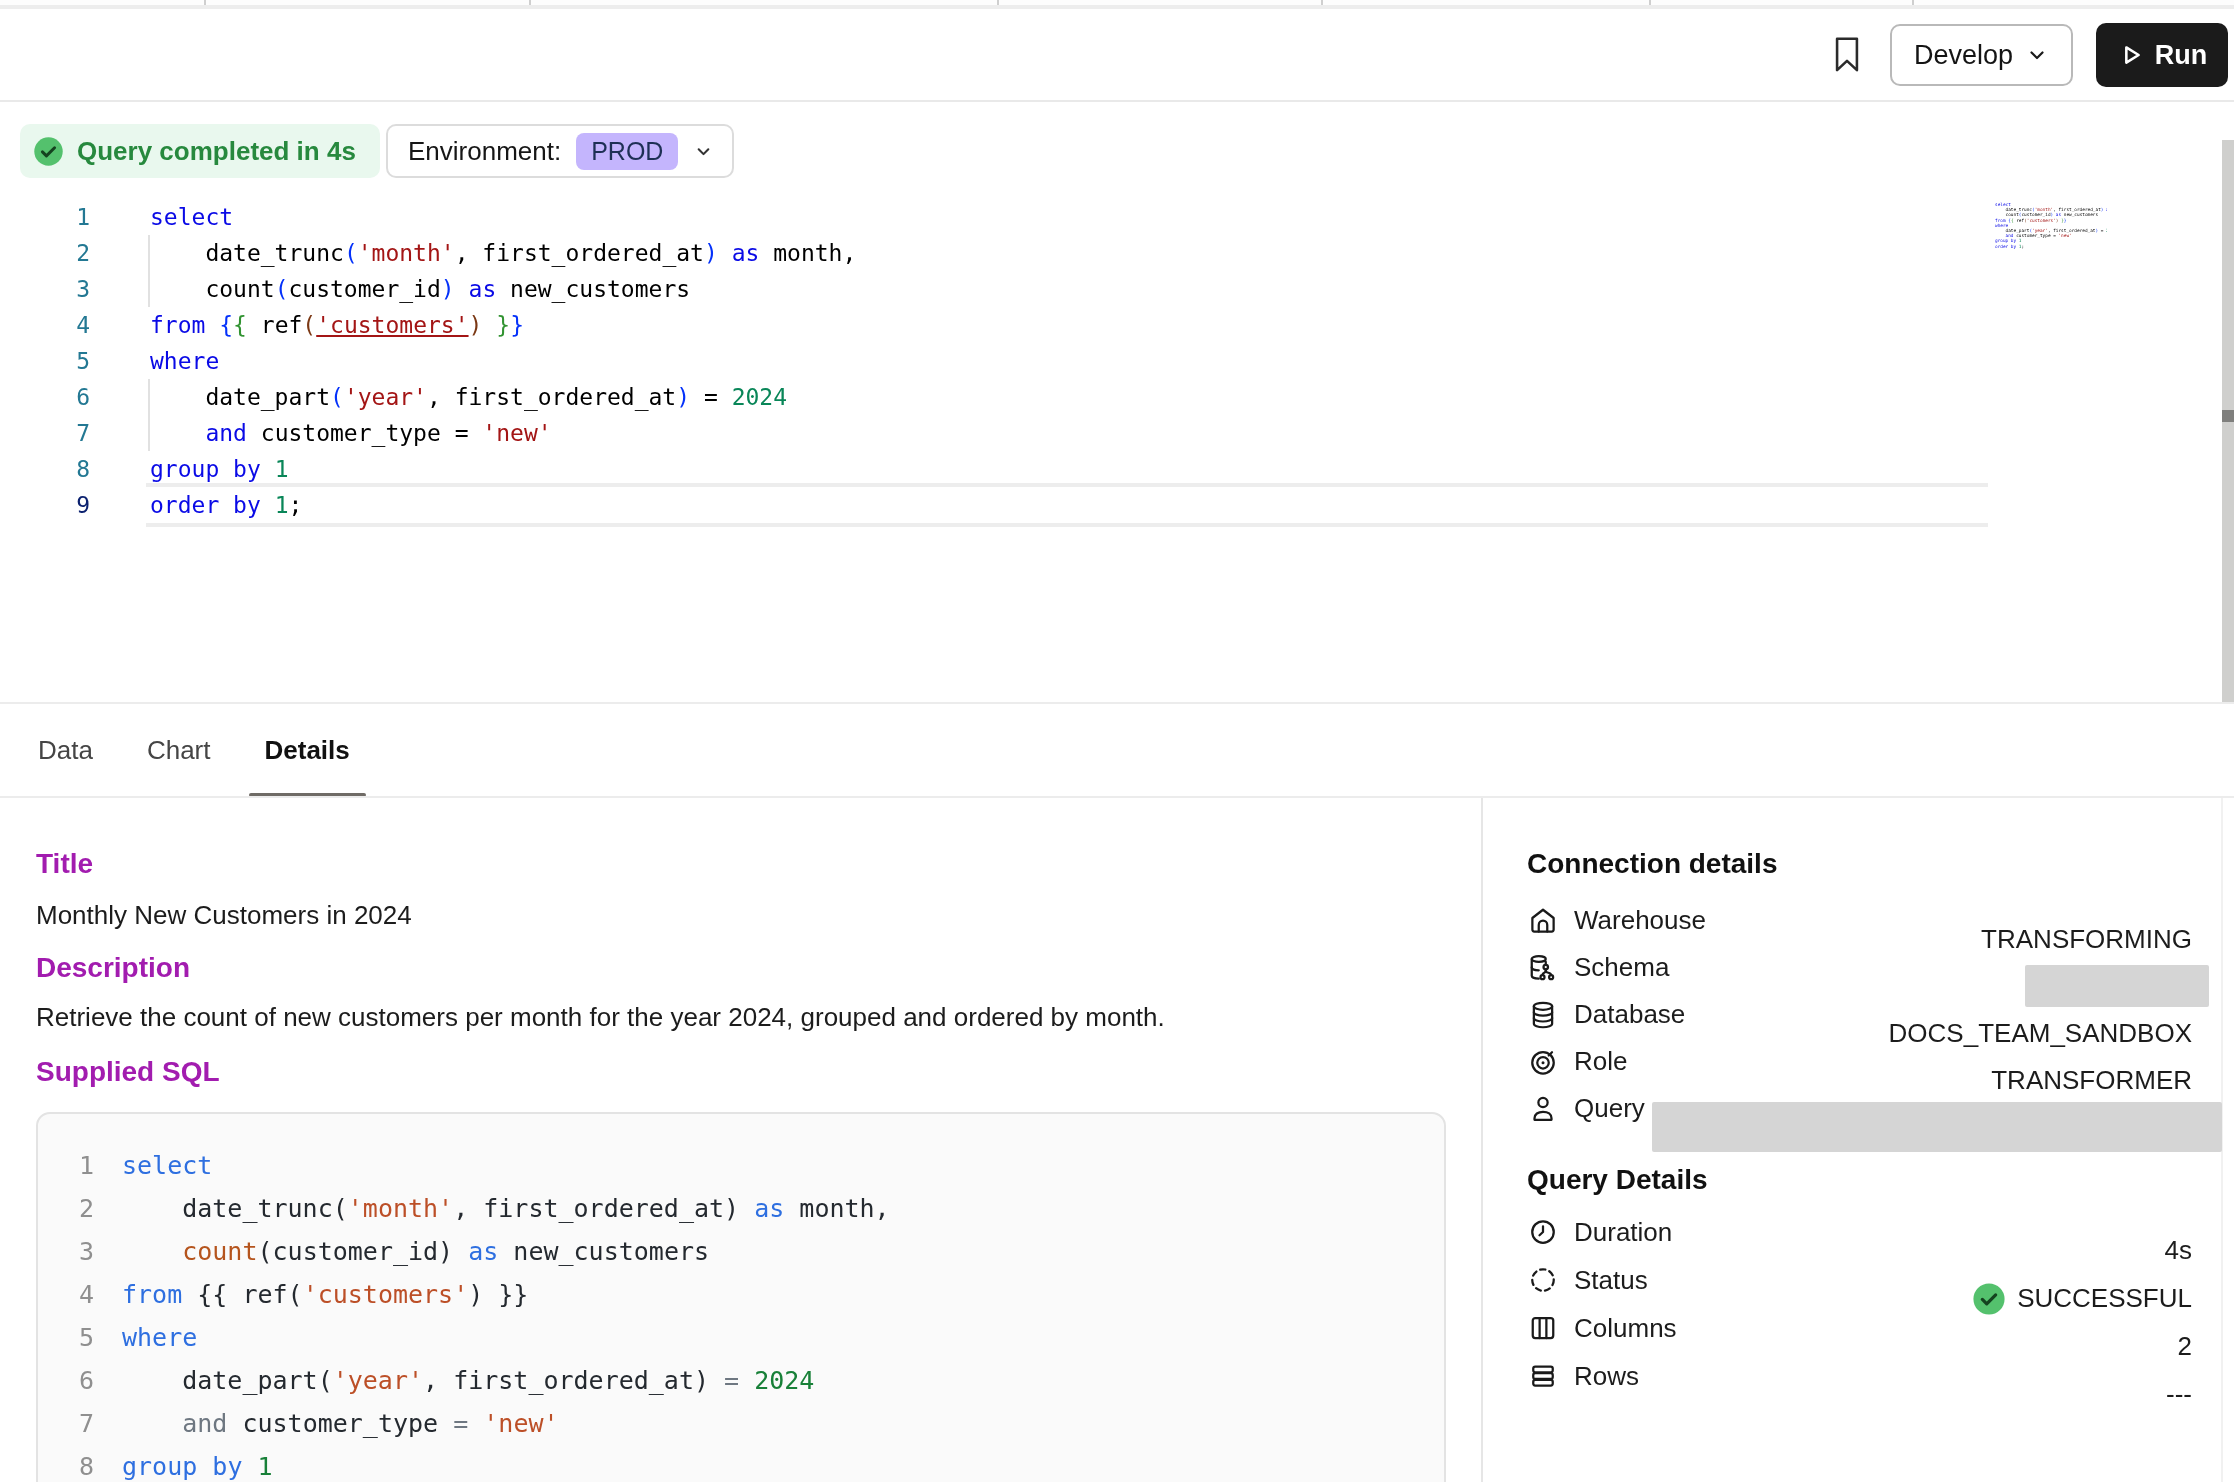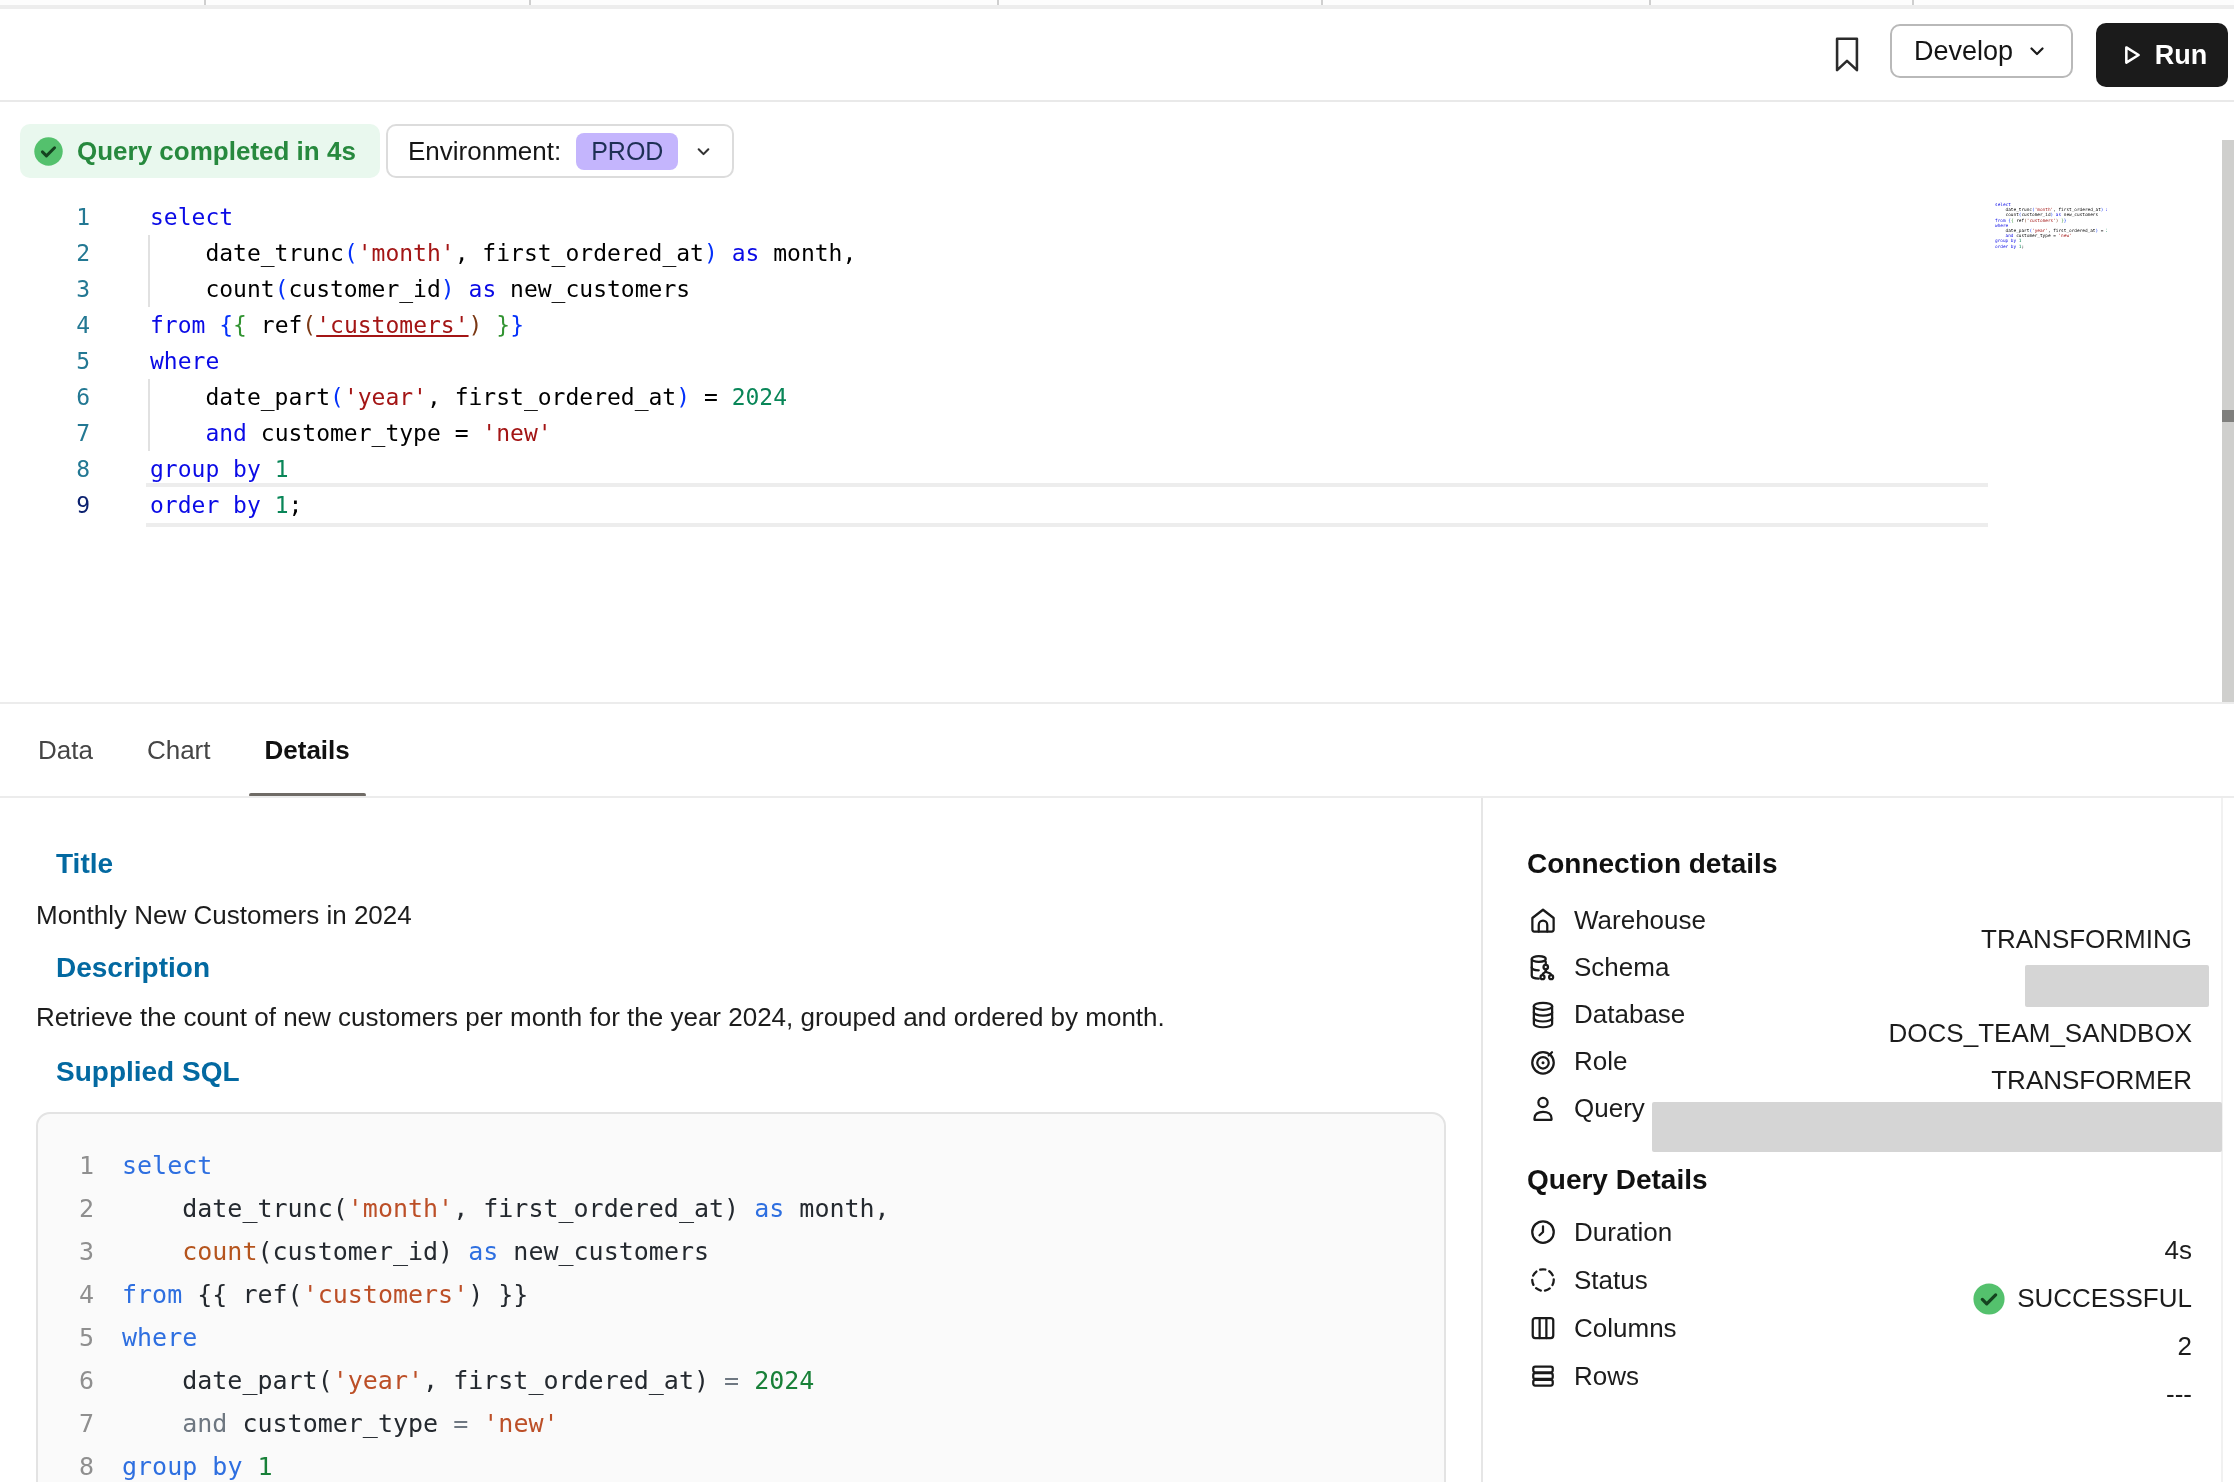--- a/index.html
+++ b/index.html
@@ -14,7 +14,7 @@
   
   .header-border{position:absolute;left:0;top:100px;width:2234px;height:2px;background:#e9e9e9;}
   .bookmark-btn{position:absolute;left:1830px;top:33px;width:34px;height:44px;display:flex;align-items:center;justify-content:center;cursor:pointer;}
-  .develop-btn{position:absolute;left:1890px;top:24px;width:183px;height:54px;border:2px solid #b9b9b9;border-radius:10px;
+  .develop-btn{position:absolute;left:1890px;top:24px;width:183px;height:62px;border:2px solid #b9b9b9;border-radius:10px;
                background:#fff;display:flex;align-items:center;justify-content:center;gap:12px;
                font-size:27px;color:#141414;cursor:pointer;box-sizing:border-box;}
   .run-btn{position:absolute;left:2096px;top:23px;width:132px;height:64px;background:#1b1b1b;border-radius:10px;

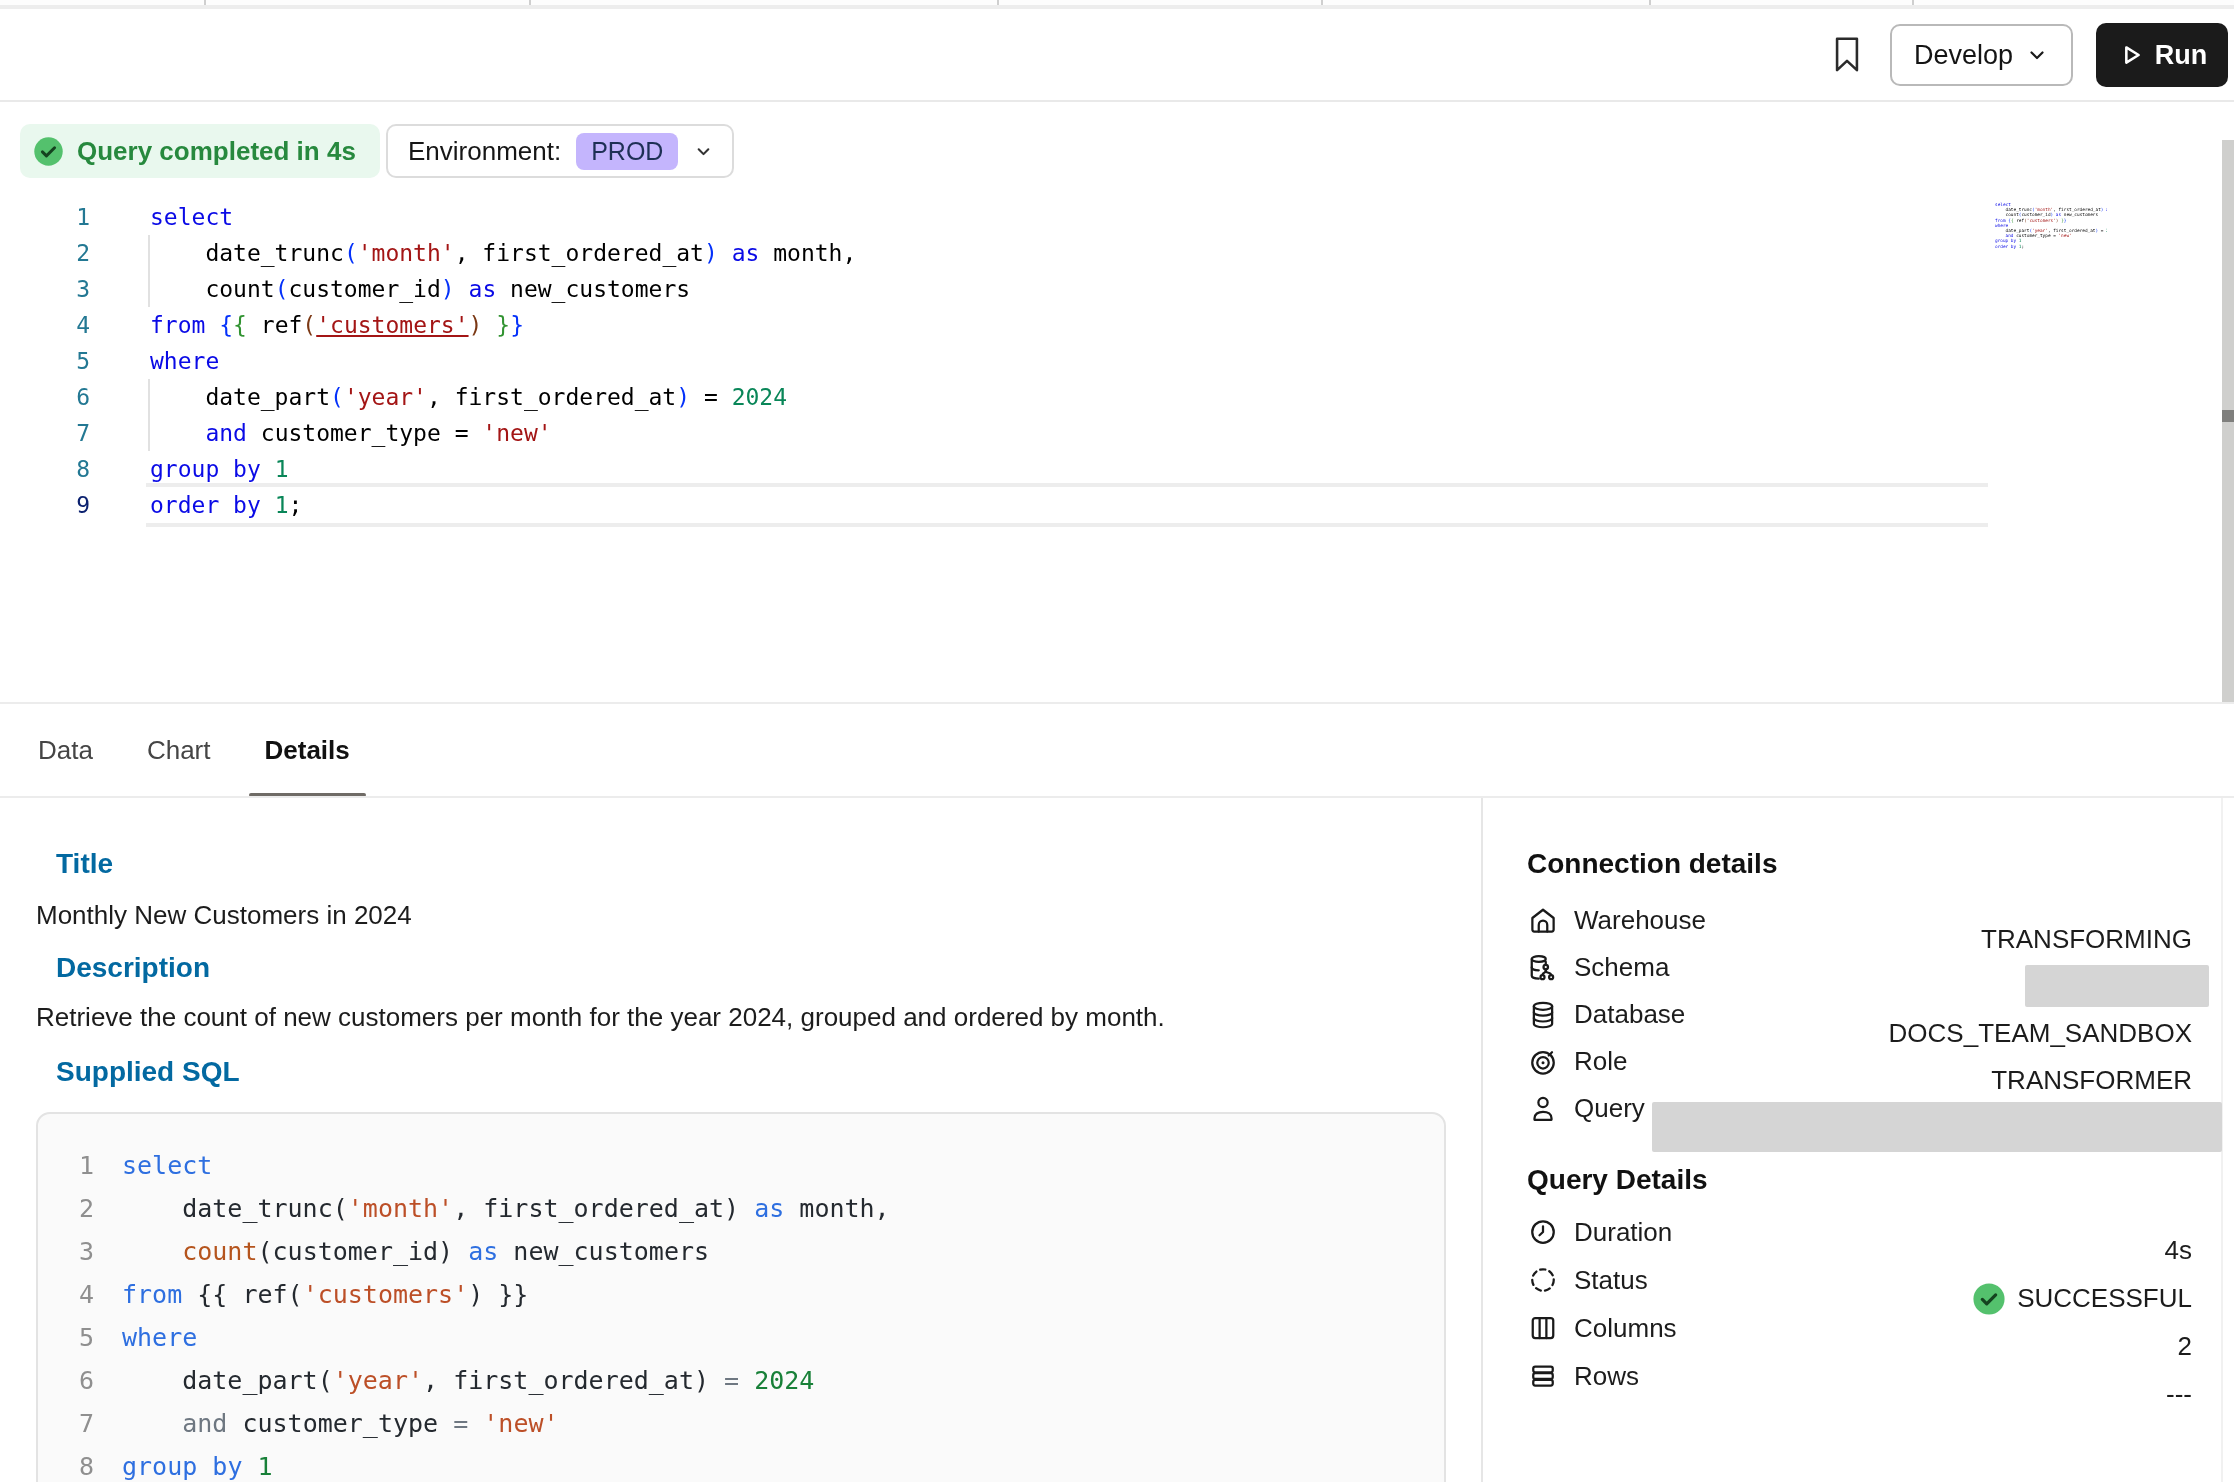--- a/index.html
+++ b/index.html
@@ -56,7 +56,7 @@
   .divider-2{position:absolute;left:0;top:796px;width:2234px;height:2px;background:#ececec;}
 
   
-  .sec-heading{position:absolute;left:36px;font-size:28px;font-weight:bold;color:#0369a1;margin-left:20px;}
+  .sec-heading{position:absolute;left:36px;font-size:28px;font-weight:bold;color:#a21caf;}
   .sec-text{position:absolute;left:36px;font-size:26px;color:#1c1c1c;}
   .sql-card{position:absolute;left:36px;top:1112px;width:1410px;height:580px;background:#fafafa;
             border:2px solid #e3e3e3;border-radius:14px;box-sizing:border-box;padding:30px 0 0 24px;overflow:hidden;}

